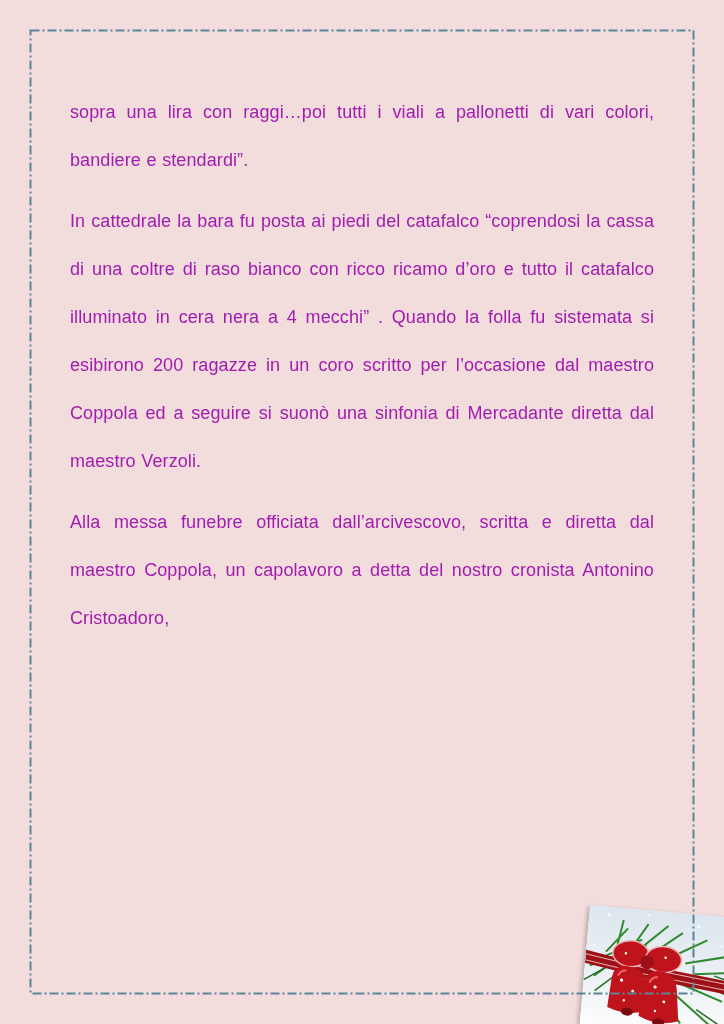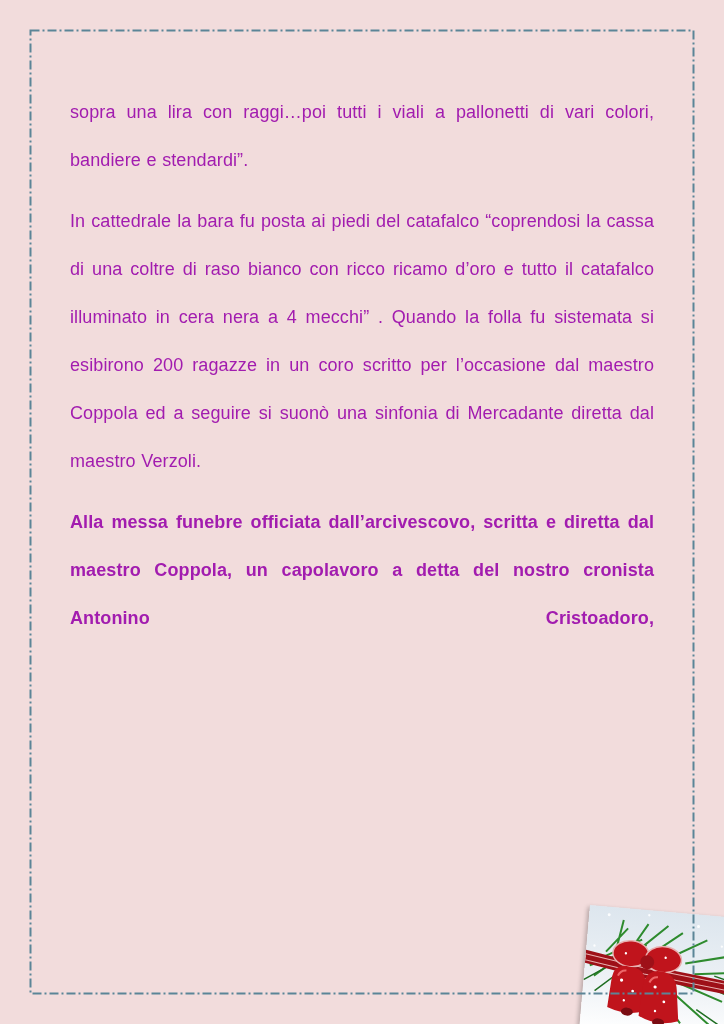--- a/index.html
+++ b/index.html
@@ -46,7 +46,6 @@
     }
     .content p.last-line-justify {
       text-align-last: justify;
-      font-weight: bold;
     }
     .decor {
       position: absolute;

